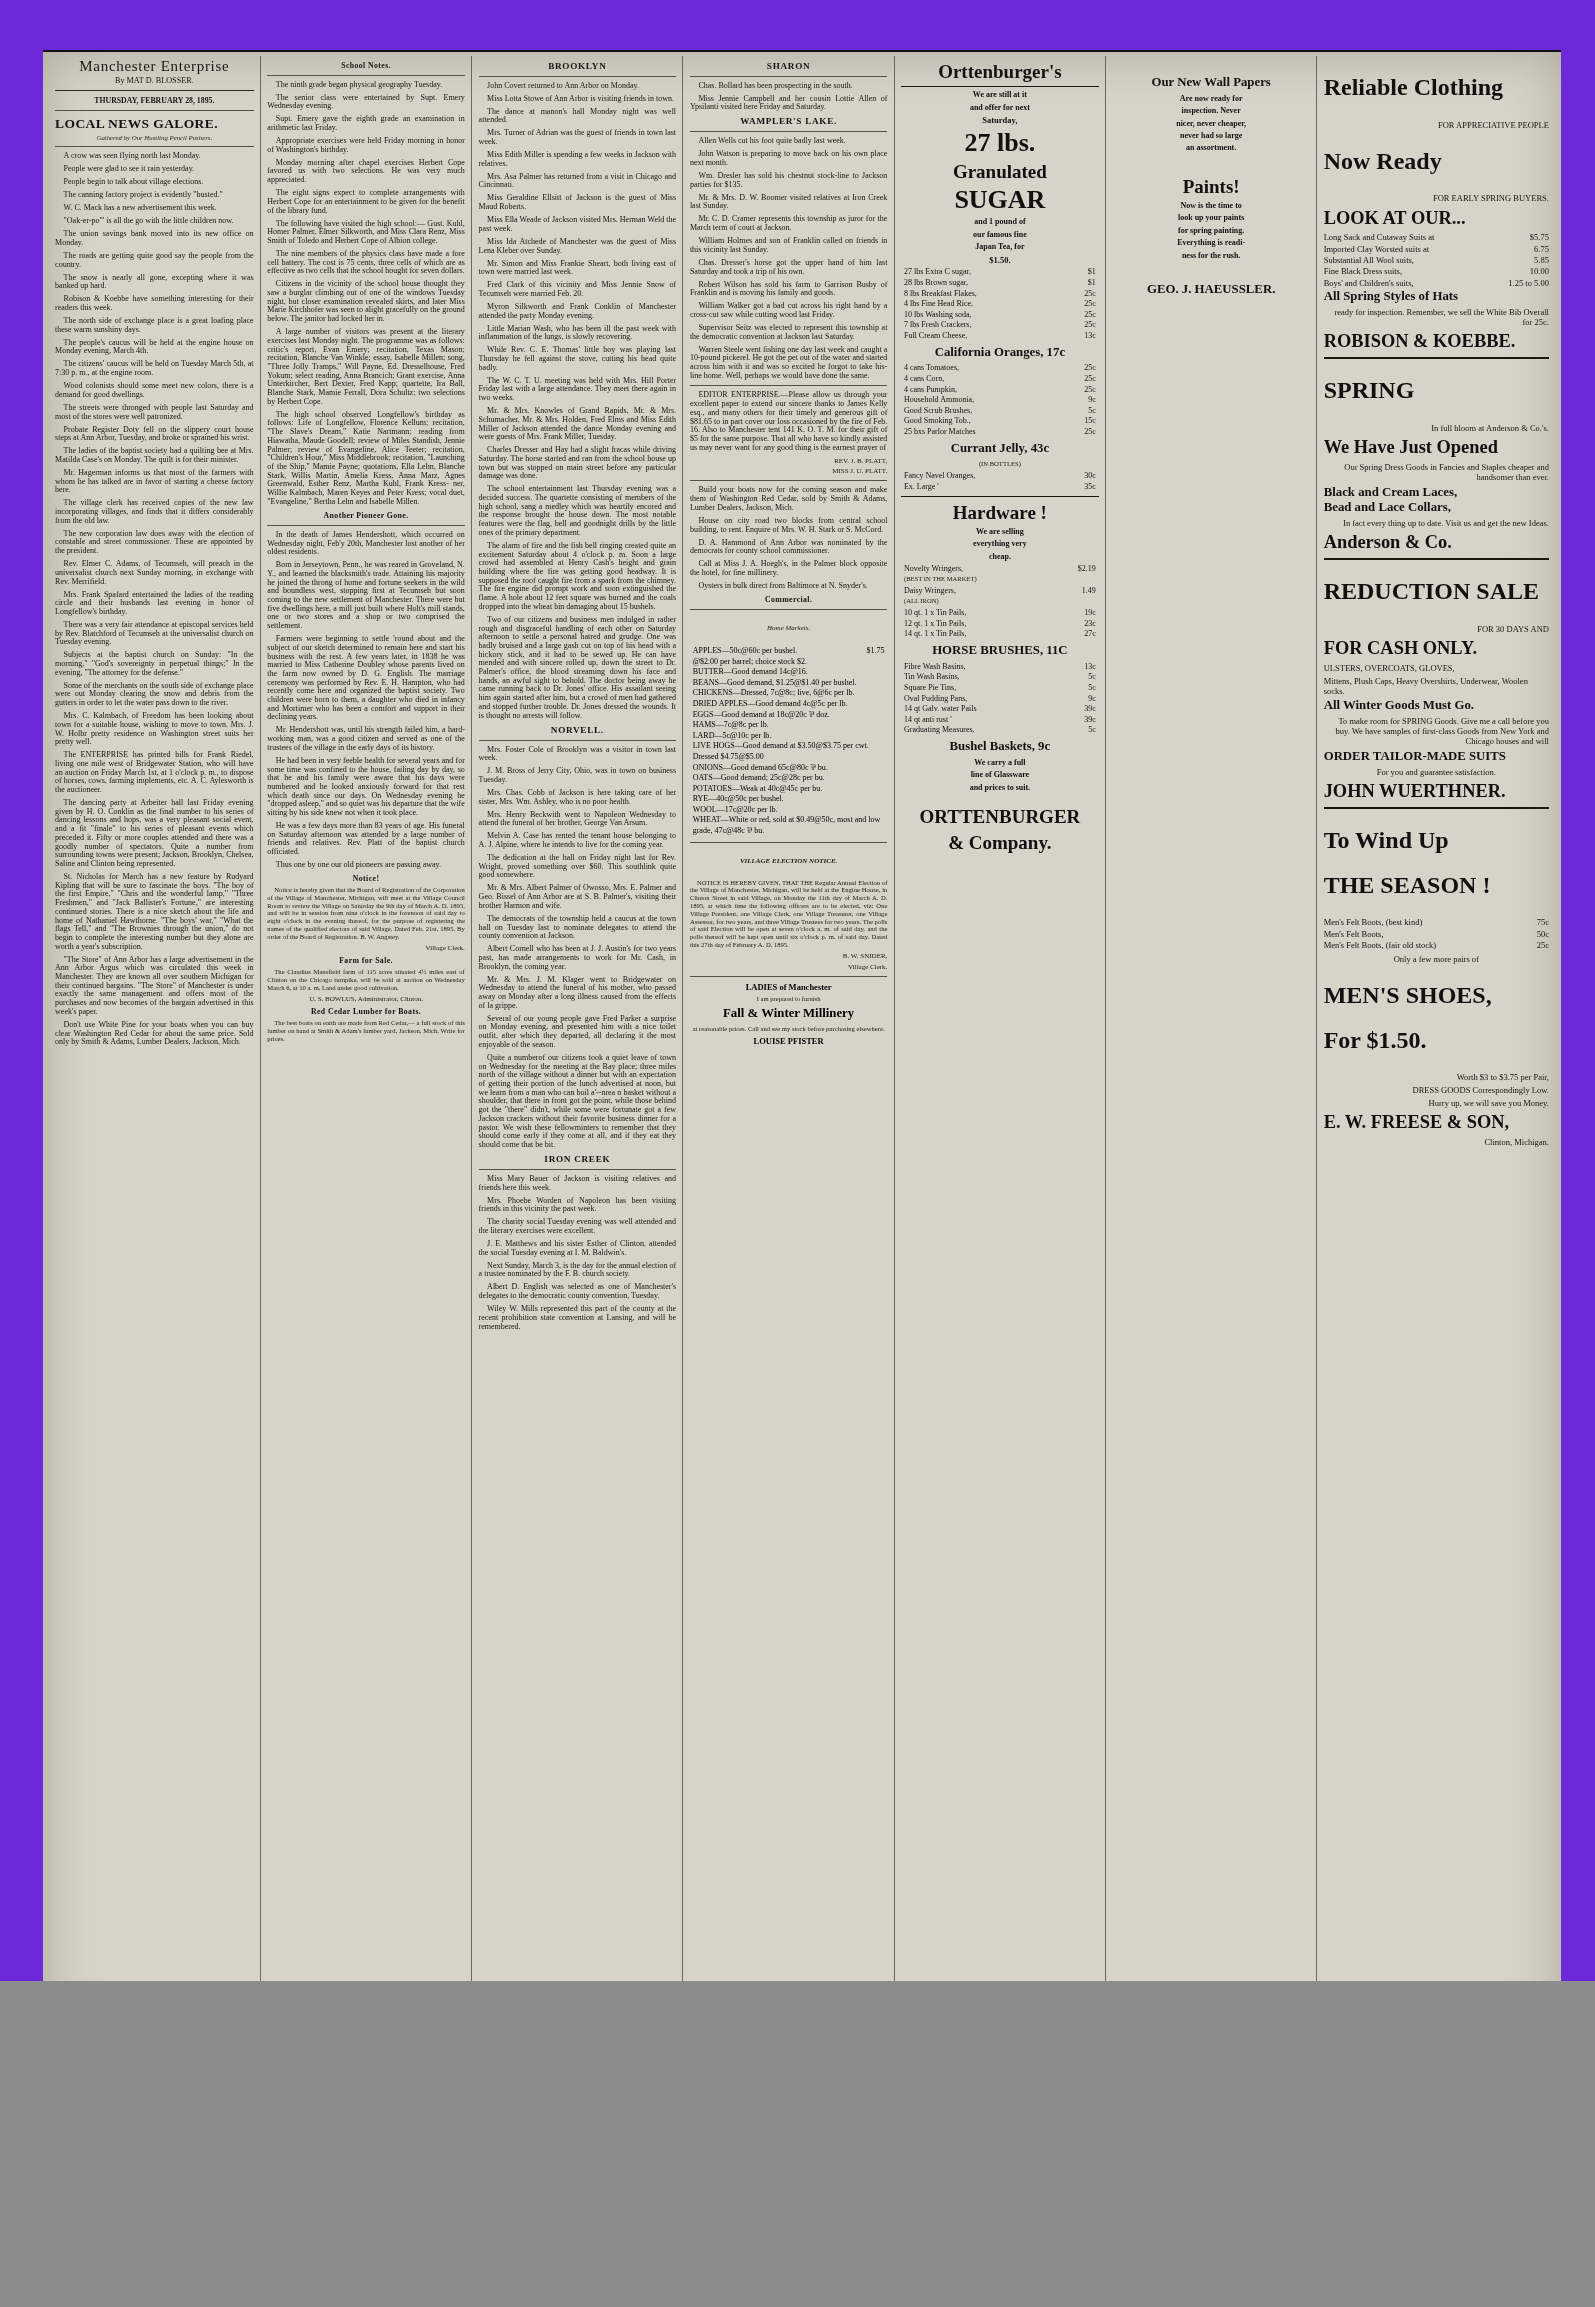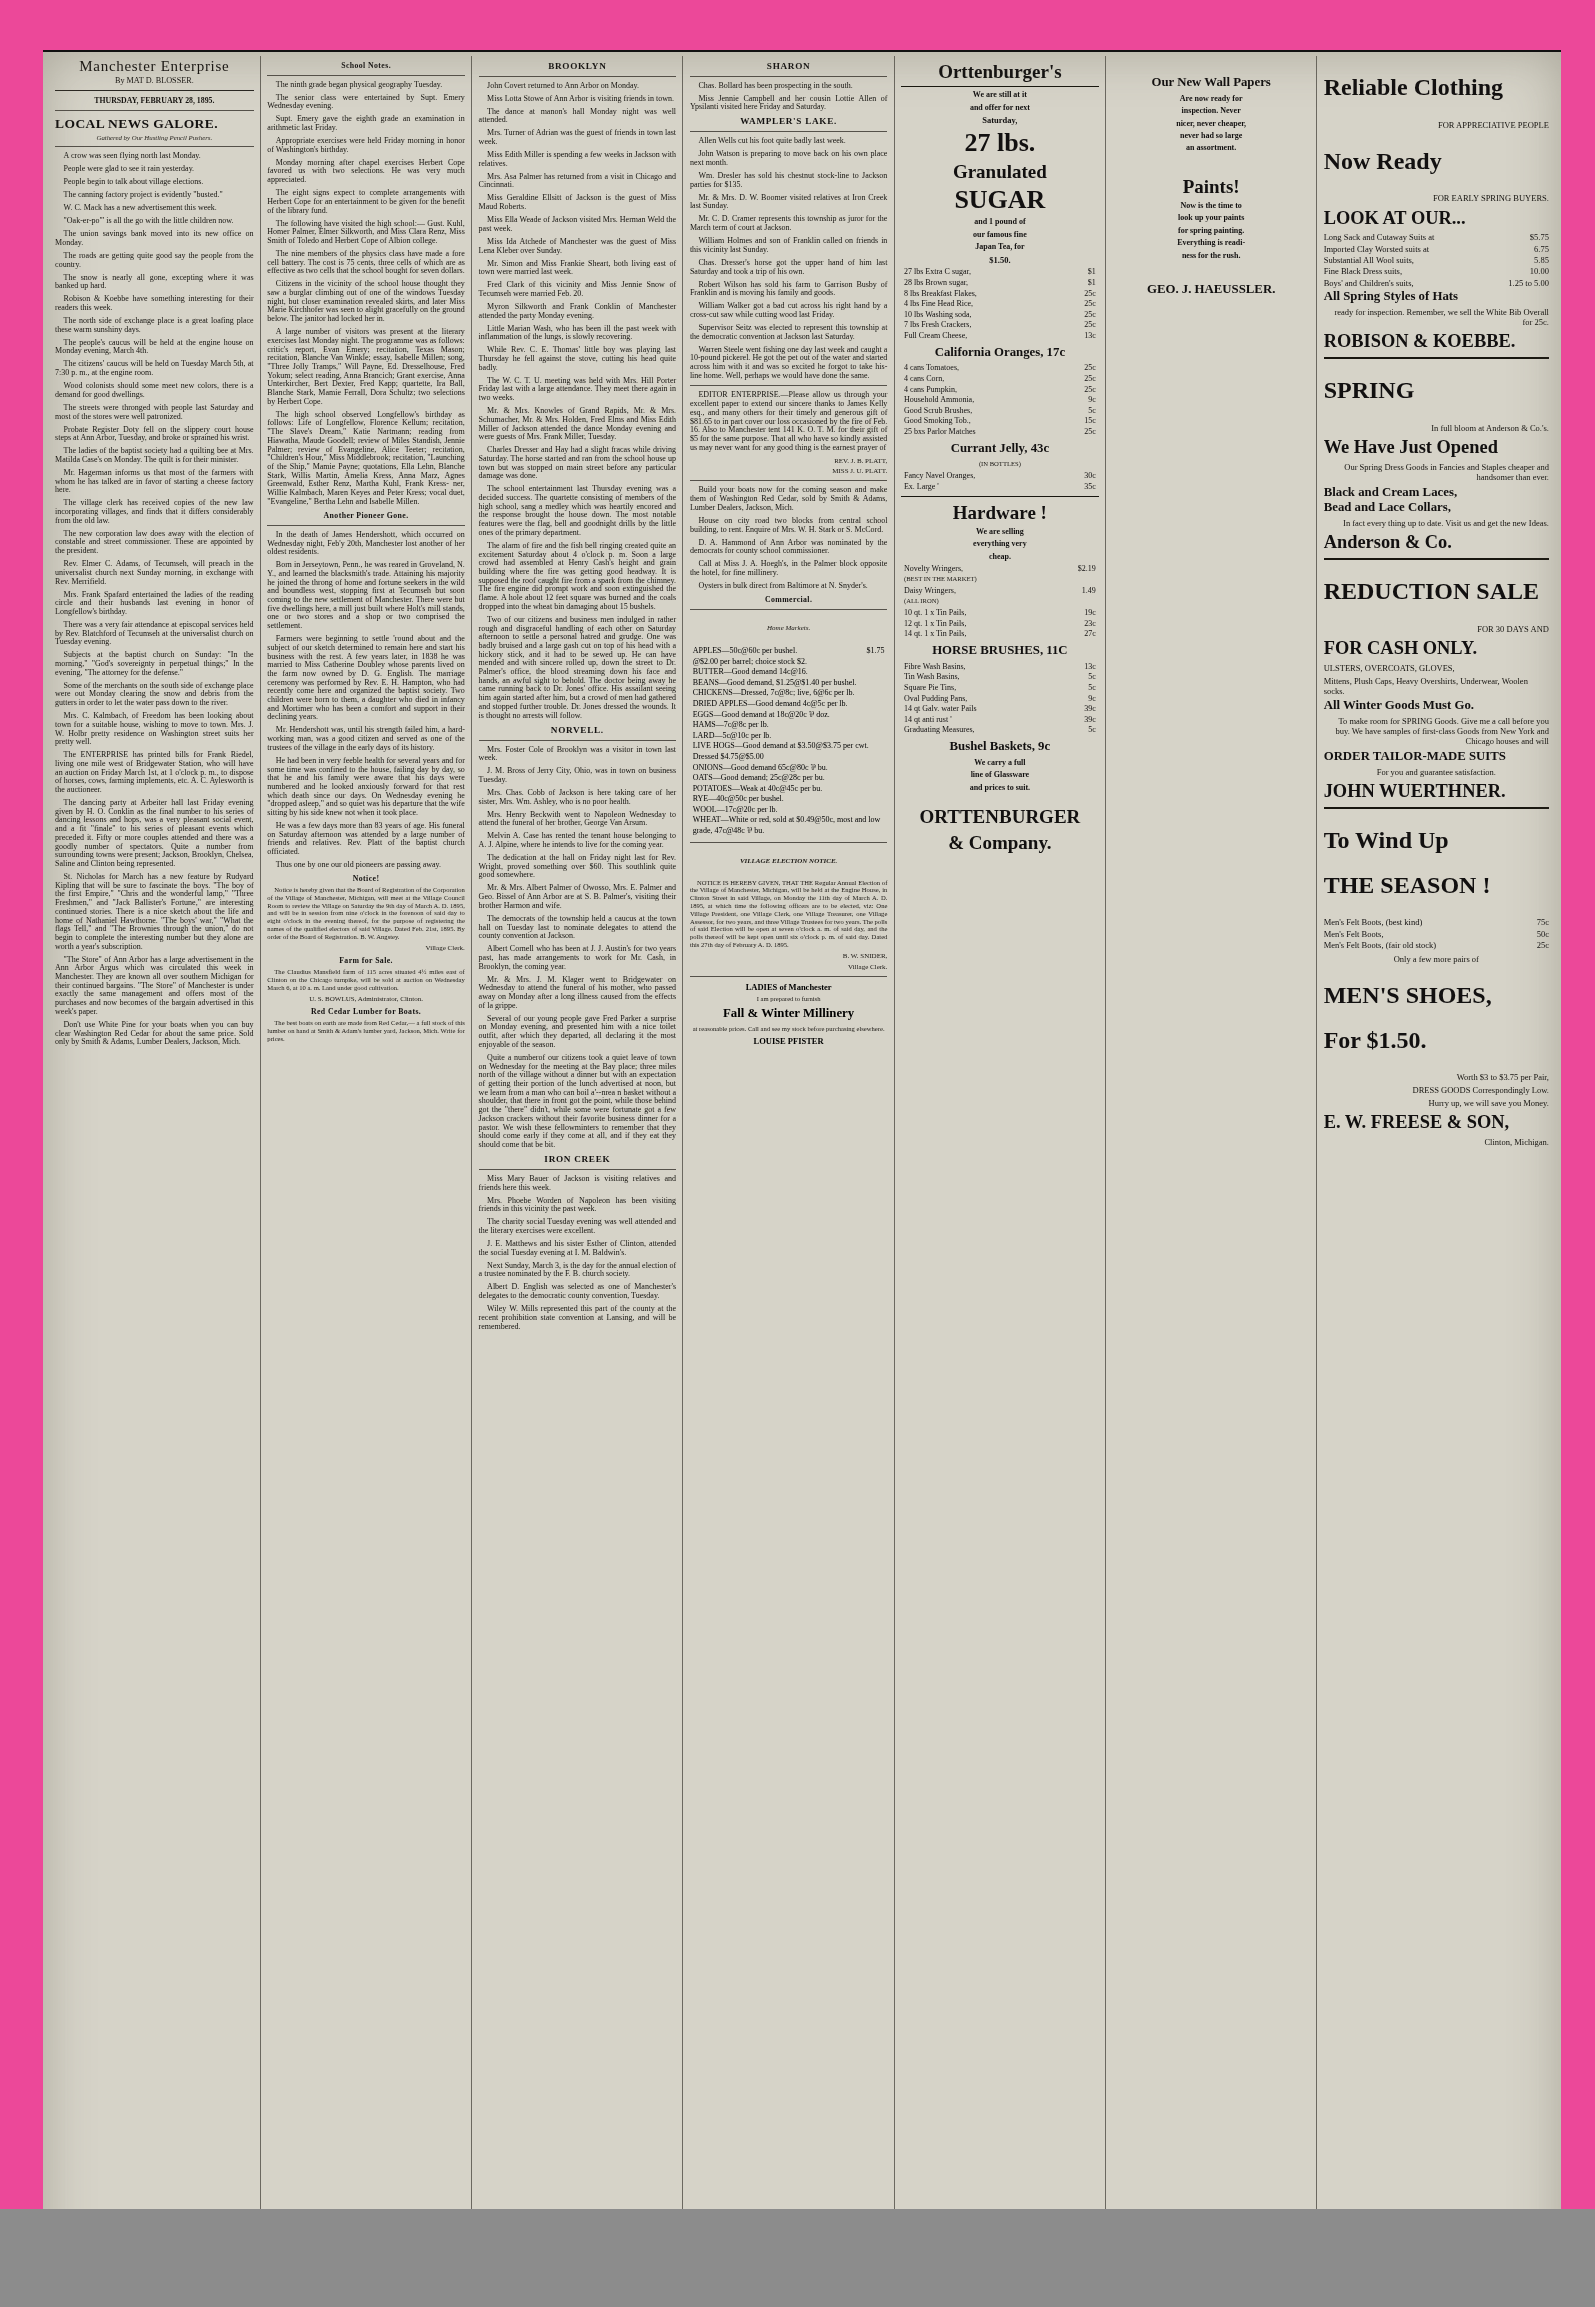--- a/index.html
+++ b/index.html
@@ -5,7 +5,7 @@
   html,body{margin:0;padding:0;background:#8c8c8c;}
   body{font-family:"Liberation Serif", serif;}
   .page{
-    width:1596px;height:2209px;background:#ec4899;position:relative;
+    width:1596px;height:1981px;background:#6d28d9;position:relative;
     box-sizing:border-box;
   }
   .sheet{

